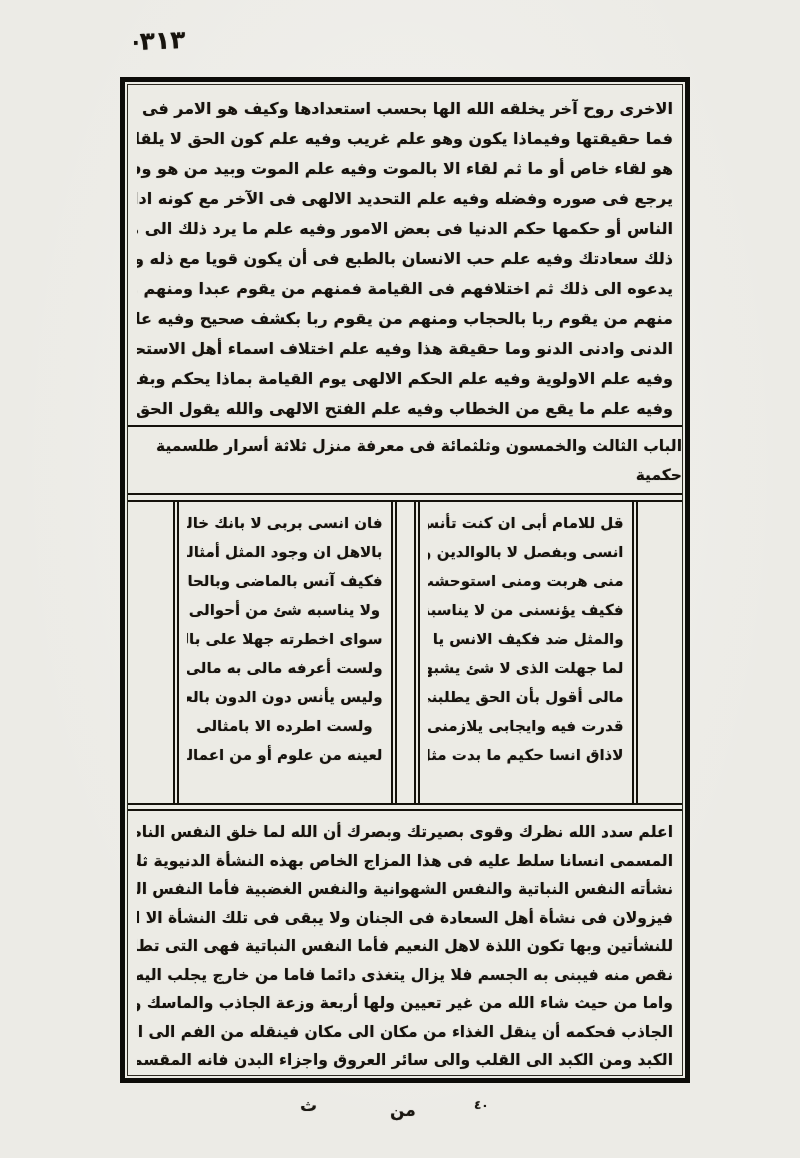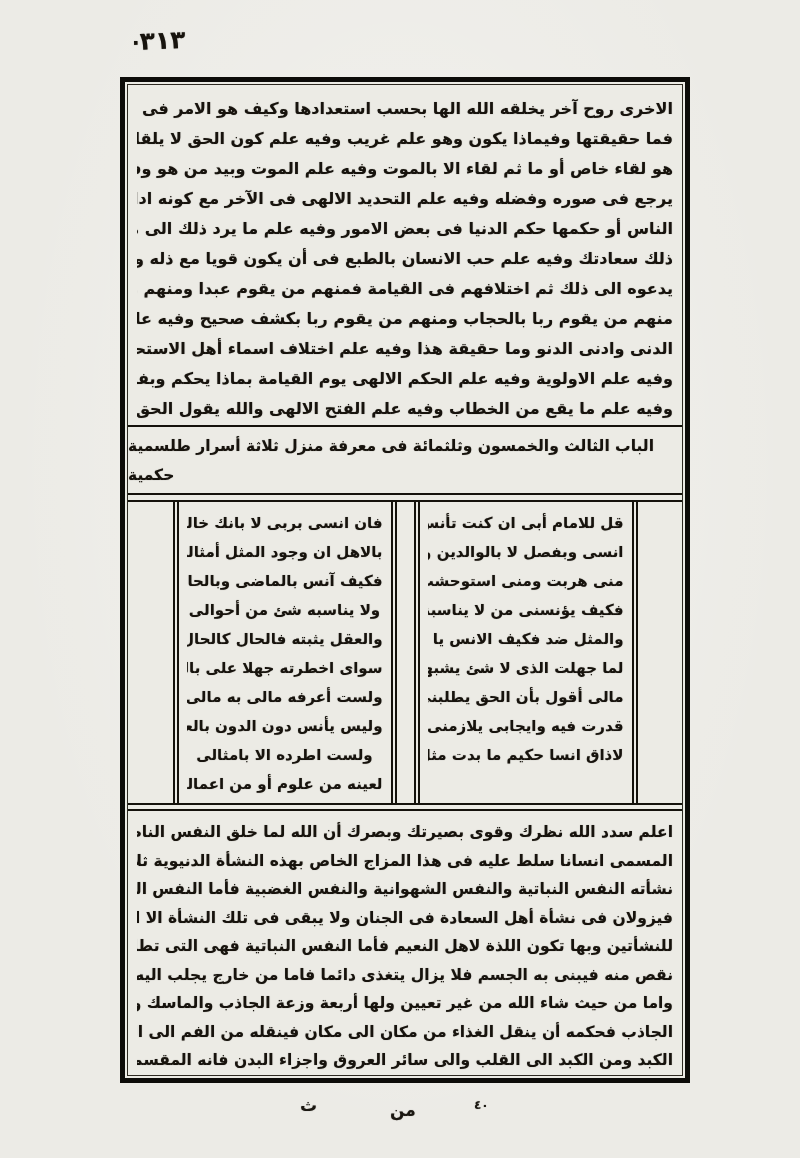--- a/index.html
+++ b/index.html
@@ -59,7 +59,7 @@
   .rule-single{border-top:2.5px solid #15120c;}
   .rule-double{height:5px;border-top:2.5px solid #15120c;border-bottom:2.5px solid #15120c;}
   
-  .heading{height:66px;padding-top:5px;box-sizing:border-box;text-align:left;}
+  .heading{height:66px;padding-top:5px;box-sizing:border-box;text-align:right;}
   .hline{font-size:15.5px;line-height:29px;}
   
   .poem{

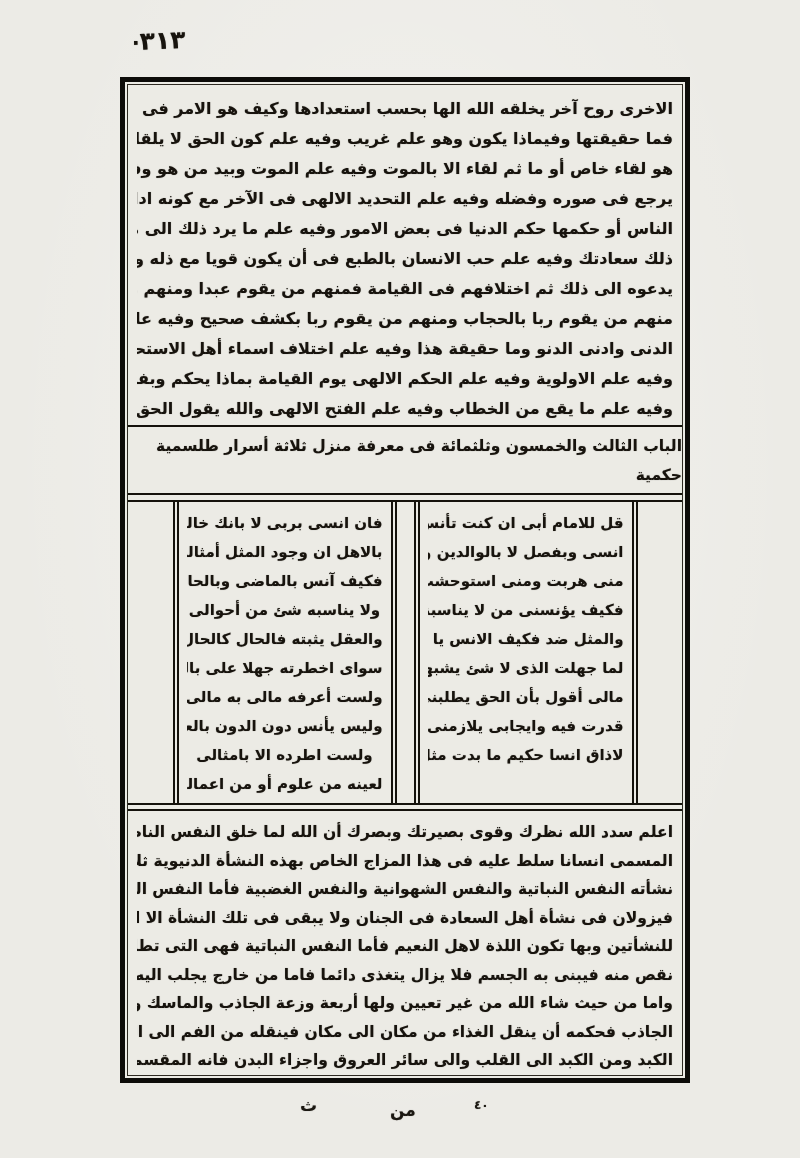--- a/index.html
+++ b/index.html
@@ -134,7 +134,6 @@
           <div class="vline">بالاهل ان وجود المثل أمثالى</div>
           <div class="vline">فكيف آنس بالماضى وبالحال</div>
           <div class="vline">ولا يناسبه شئ من أحوالى</div>
-          <div class="vline">والعقل يثبته فالحال كالحال</div>
           <div class="vline">سواى اخطرته جهلا على بالى</div>
           <div class="vline">ولست أعرفه مالى به مالى</div>
           <div class="vline">وليس يأنس دون الدون بالعالى</div>

